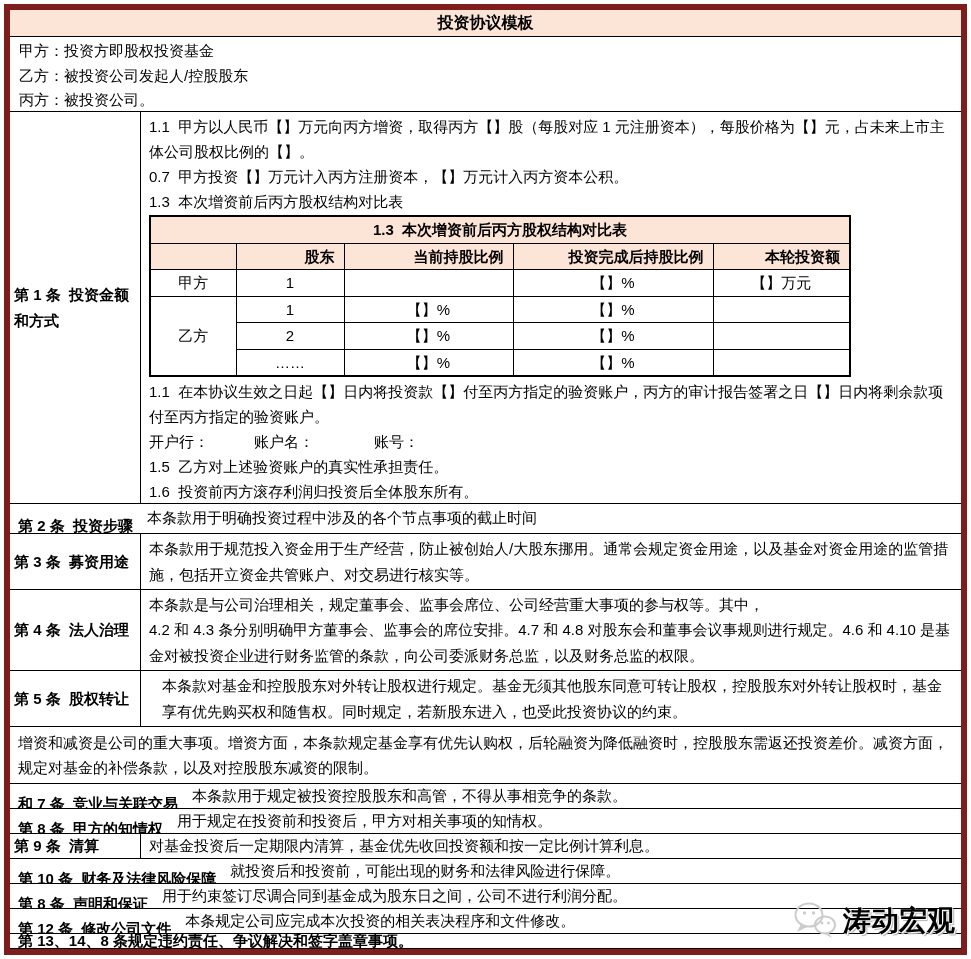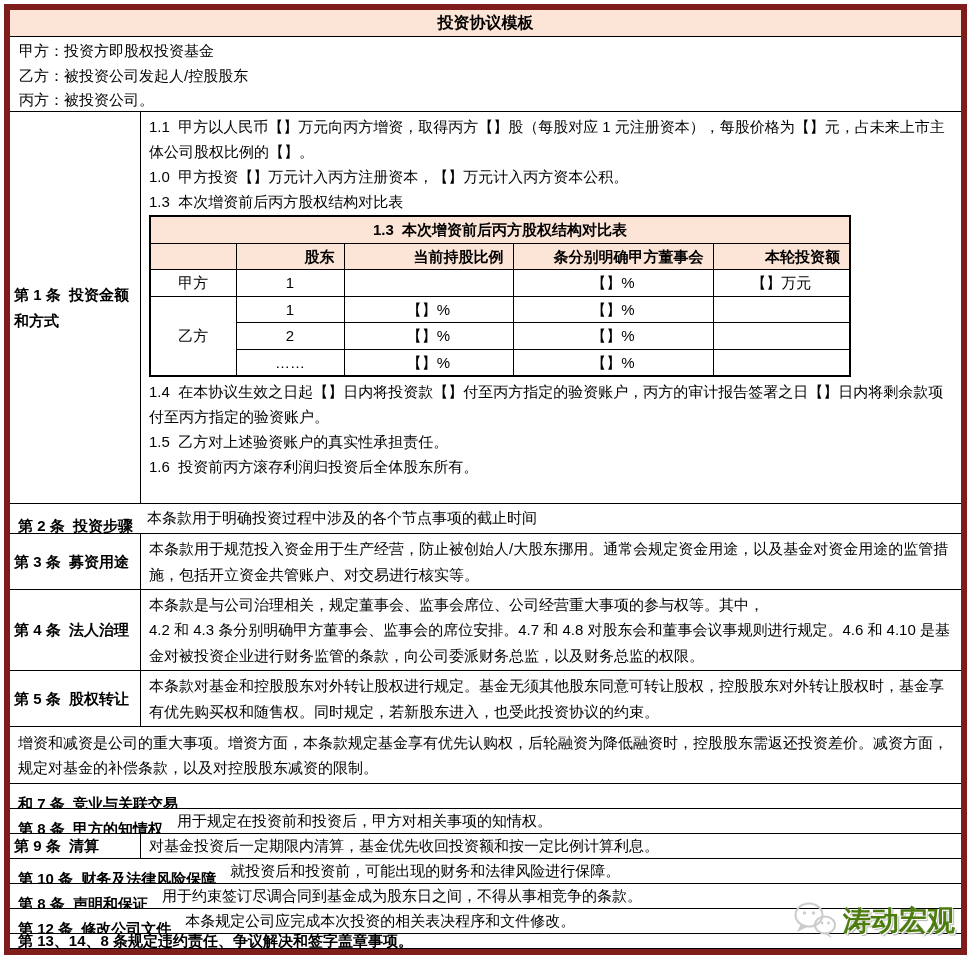--- a/index.html
+++ b/index.html
@@ -91,7 +91,7 @@
     </div>
     <div class="content-cell content-c1">
       <p>1.1  甲方以人民币【】万元向丙方增资，取得丙方【】股（每股对应 1 元注册资本），每股价格为【】元，占未来上市主体公司股权比例的【】。</p>
-      <p>1.0  甲方投资【】万元计入丙方注册资本，【】万元计入丙方资本公积。</p>
+      <p>0.7  甲方投资【】万元计入丙方注册资本，【】万元计入丙方资本公积。</p>
       <p>1.3  本次增资前后丙方股权结构对比表</p>
 
       <table class="inner">

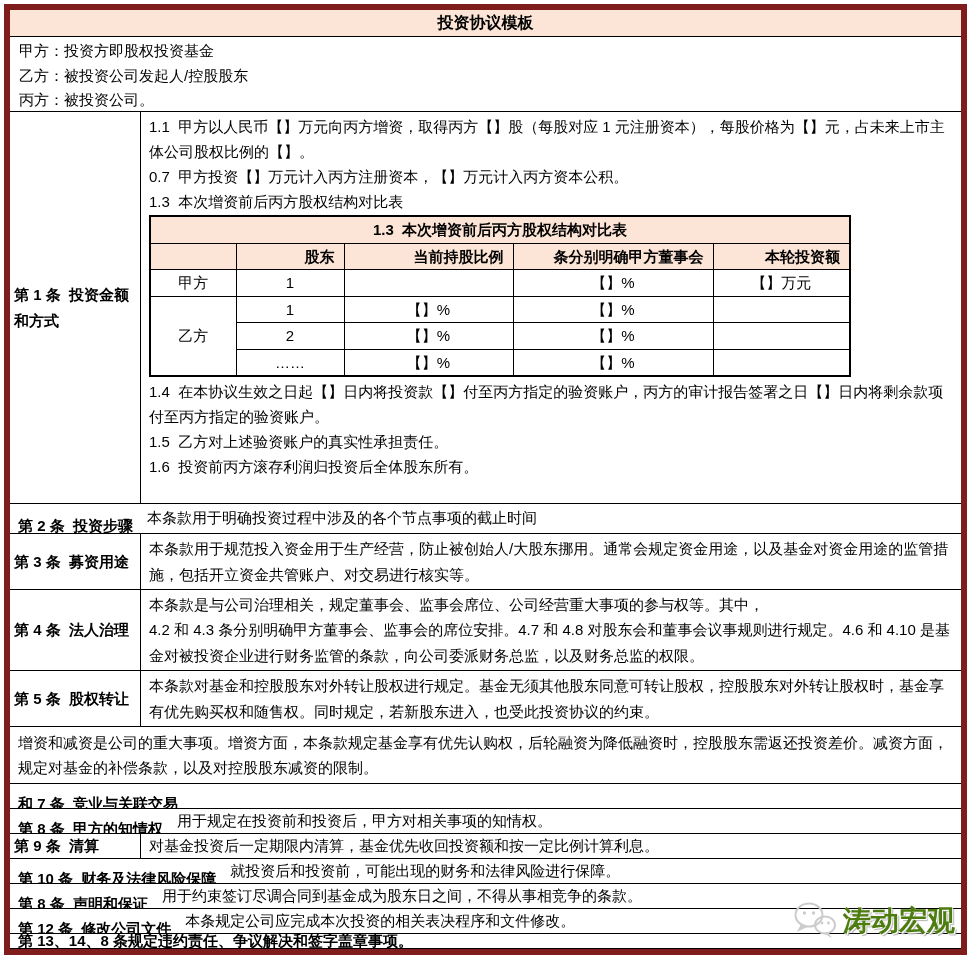--- a/index.html
+++ b/index.html
@@ -106,7 +106,7 @@
           <td></td>
           <td>股东</td>
           <td>当前持股比例</td>
-          <td>条分别明确甲方董事会</td>
+          <td>投资完成后持股比例</td>
           <td>本轮投资额</td>
         </tr>
         <tr>

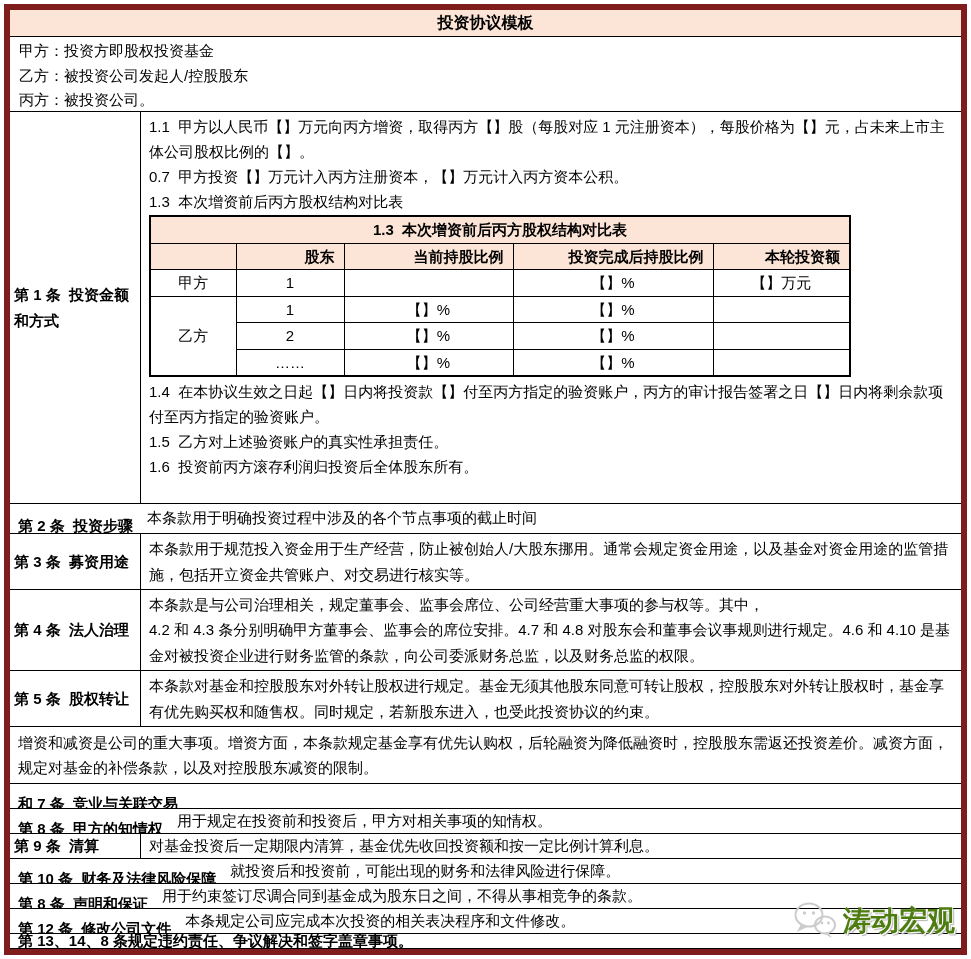--- a/index.html
+++ b/index.html
@@ -137,7 +137,7 @@
         </tr>
       </tbody></table>
 
-      <p>1.4  在本协议生效之日起【】日内将投资款【】付至丙方指定的验资账户，丙方的审计报告签署之日【】日内将剩余款项付至丙方指定的验资账户。</p>
+      <p>1.1  在本协议生效之日起【】日内将投资款【】付至丙方指定的验资账户，丙方的审计报告签署之日【】日内将剩余款项付至丙方指定的验资账户。</p>
       <p>1.5  乙方对上述验资账户的真实性承担责任。</p>
       <p>1.6  投资前丙方滚存利润归投资后全体股东所有。</p>
     </div>

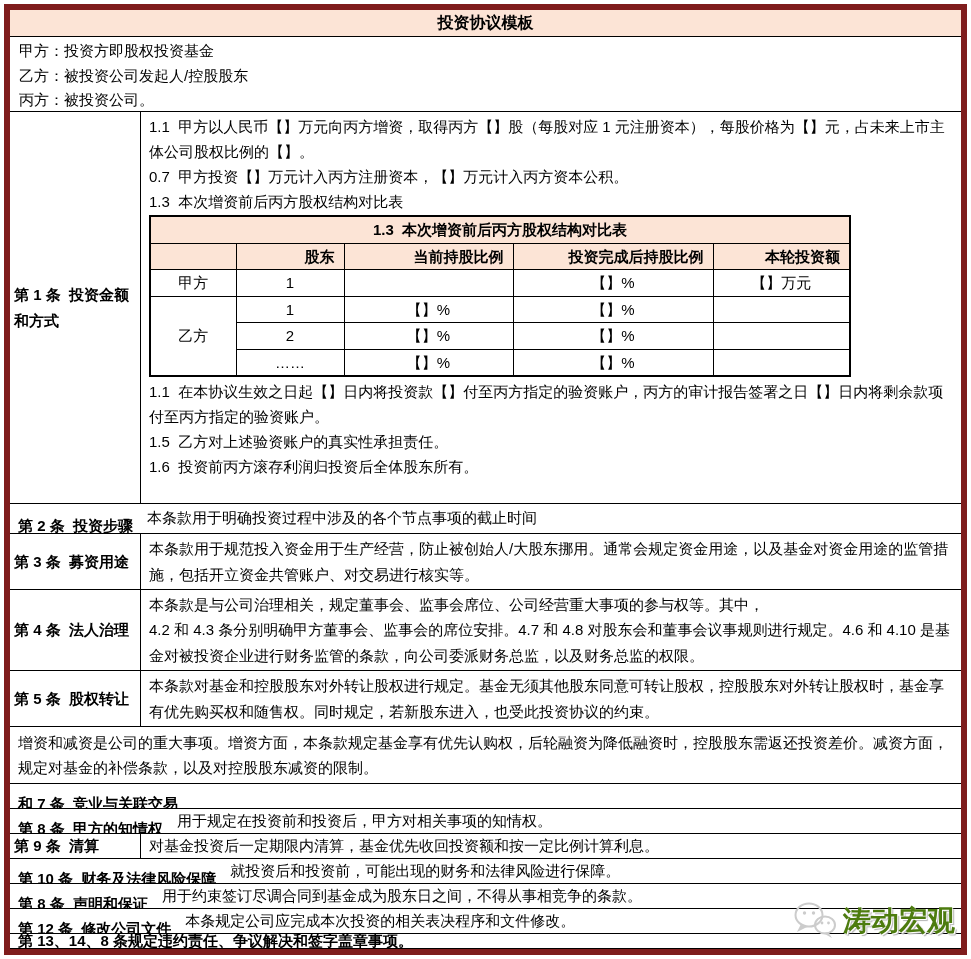--- a/index.html
+++ b/index.html
@@ -138,6 +138,7 @@
       </tbody></table>
 
       <p>1.1  在本协议生效之日起【】日内将投资款【】付至丙方指定的验资账户，丙方的审计报告签署之日【】日内将剩余款项付至丙方指定的验资账户。</p>
+      <p>开户行：　　　账户名：　　　　账号：</p>
       <p>1.5  乙方对上述验资账户的真实性承担责任。</p>
       <p>1.6  投资前丙方滚存利润归投资后全体股东所有。</p>
     </div>

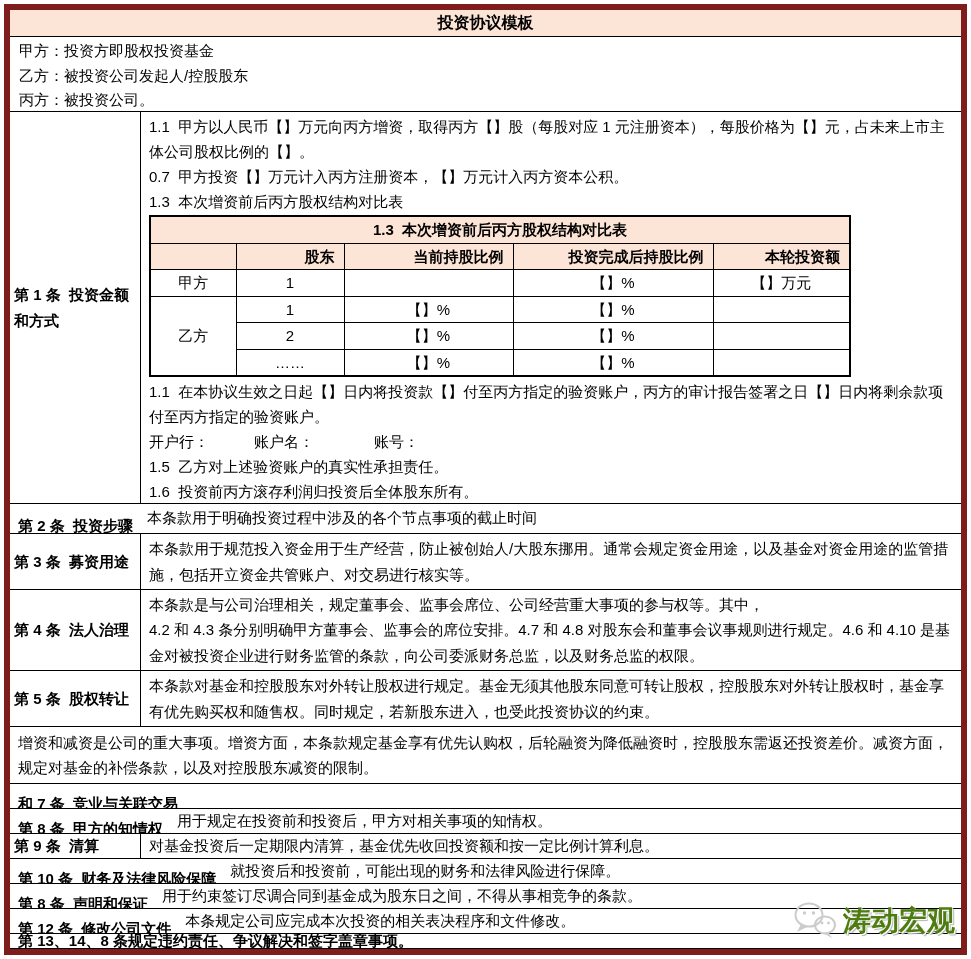--- a/index.html
+++ b/index.html
@@ -25,7 +25,7 @@
   .r-c2      { flex:0 0 30px; }
   .r-c3      { flex:0 0 56px; }
   .r-c4      { flex:0 0 81px; }
-  .r-c5      { flex:0 0 56px; }
+  .r-c5      { flex:0 0 56px;gap:13px; }
   .r-c6      { flex:0 0 57px; }
   .r-single  { flex:0 0 25px; }
   .r-last    { flex:1 1 auto; }

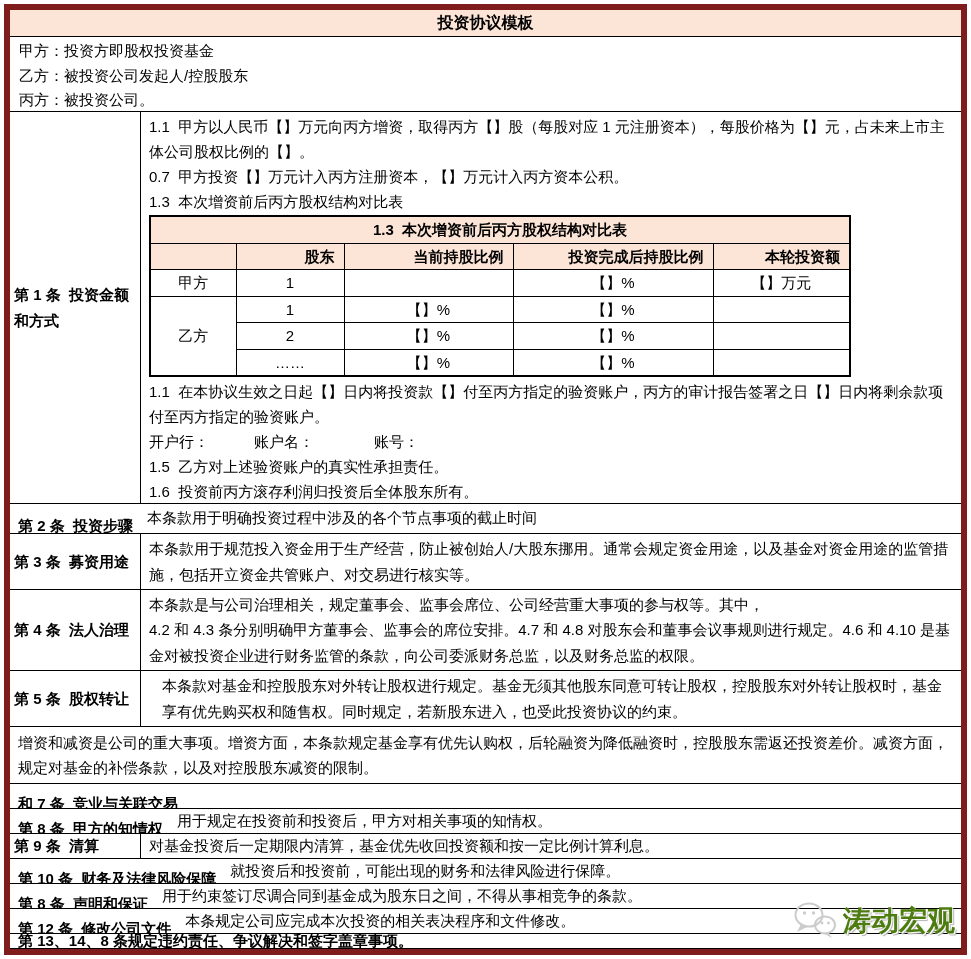--- a/index.html
+++ b/index.html
@@ -188,6 +188,7 @@
   <div class="row r-single">
     <div class="merged-cell">
       <span class="clause-label">和 7 条  竞业与关联交易</span>
+      <span class="clause-desc">本条款用于规定被投资控股股东和高管，不得从事相竞争的条款。</span>
     </div>
   </div>
 

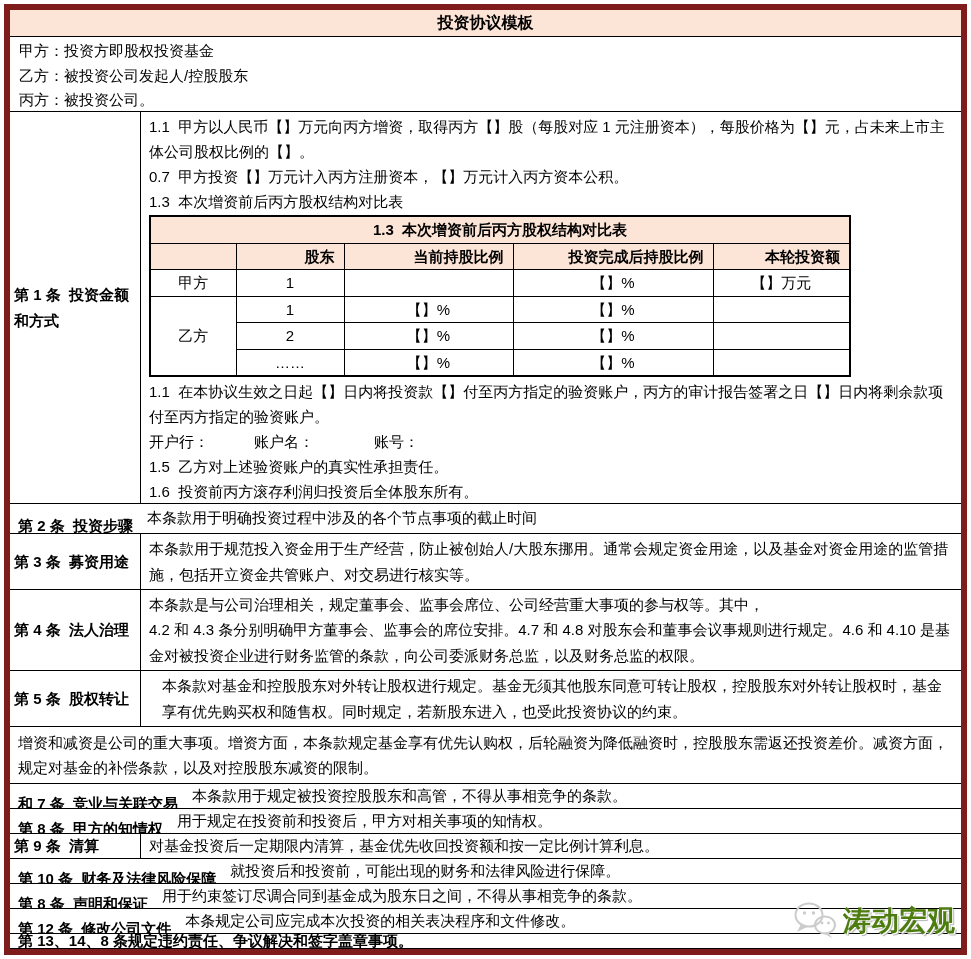--- a/index.html
+++ b/index.html
@@ -218,7 +218,7 @@
   <div class="row r-single">
     <div class="merged-cell">
       <span class="clause-label">第 8 条  声明和保证</span>
-      <span class="clause-desc">用于约束签订尽调合同到基金成为股东日之间，不得从事相竞争的条款。</span>
+      <span class="clause-desc">用于约束签订尽调合同到基金成为股东日之间，公司不进行利润分配。</span>
     </div>
   </div>
 

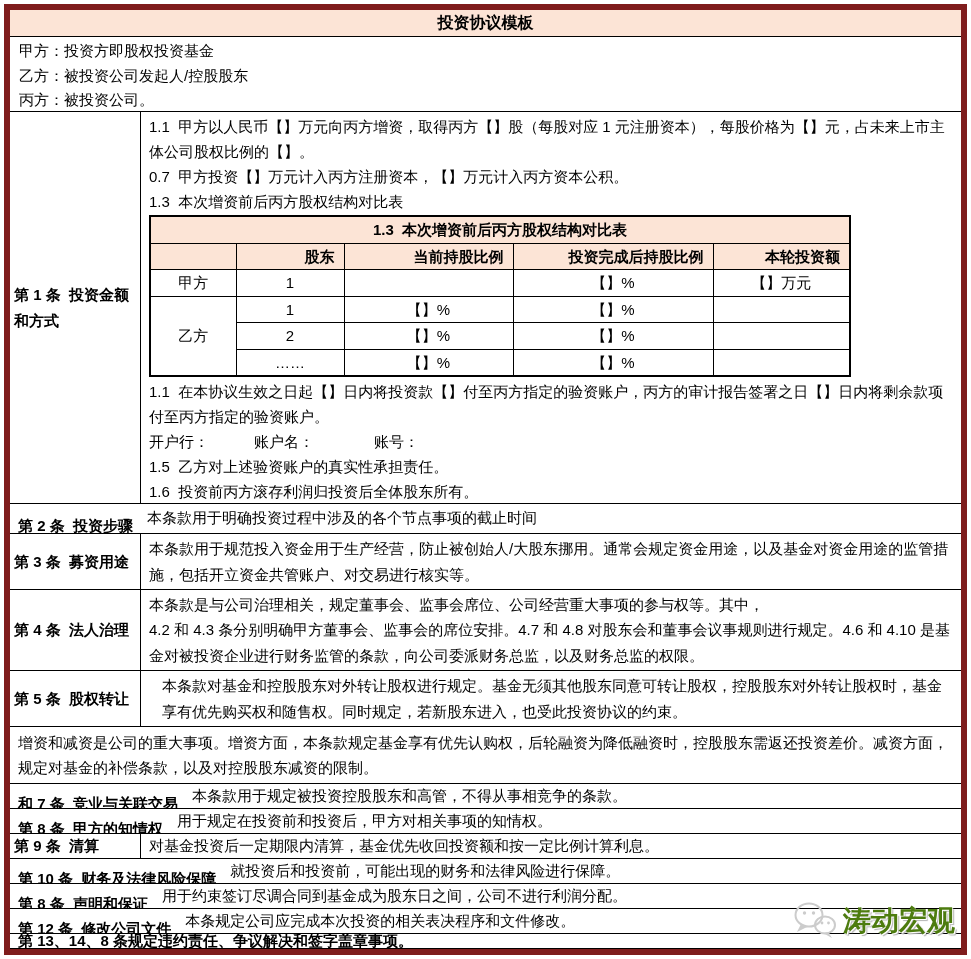--- a/index.html
+++ b/index.html
@@ -65,7 +65,7 @@
   .watermark {
     position:absolute; right:6px; top:887px; height:48px;
     display:flex; align-items:center; gap:5px;
-    color:#4d7c0f; font-size:28px; font-weight:bold;
+    color:#000000; font-size:28px; font-weight:bold;
     text-shadow:1px 1px 0 #ffffff, 2px 2px 1px #b5b5b5;
     pointer-events:none;
   }

